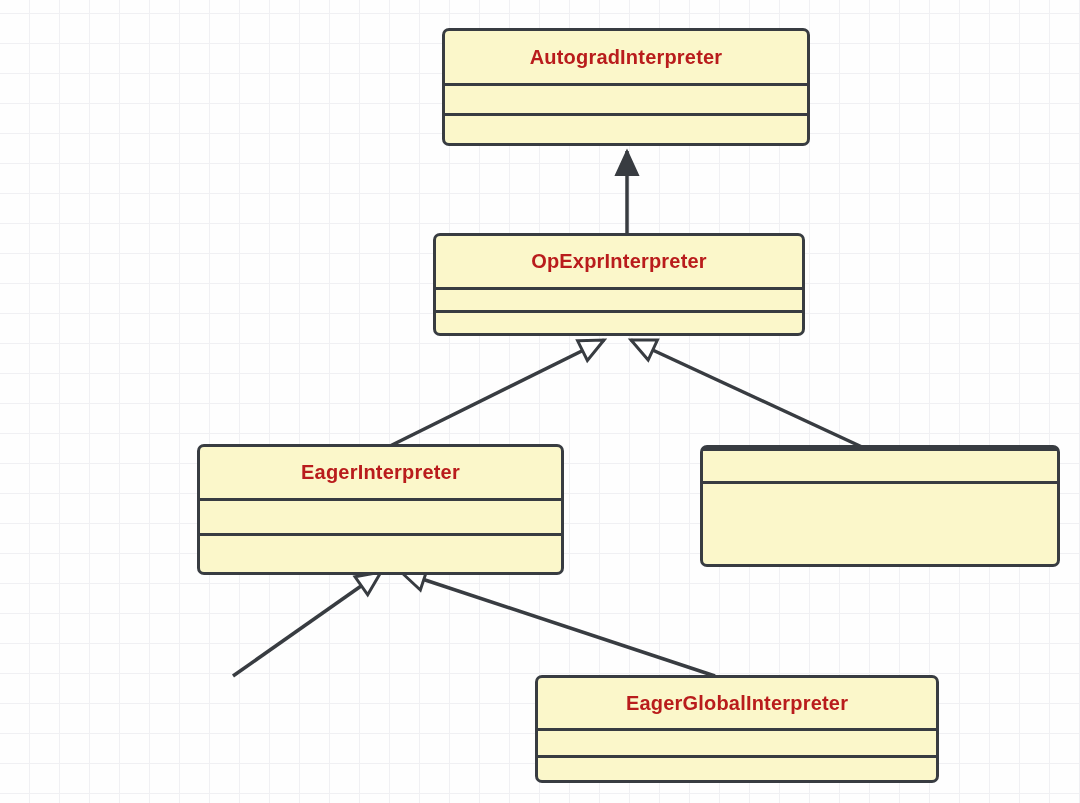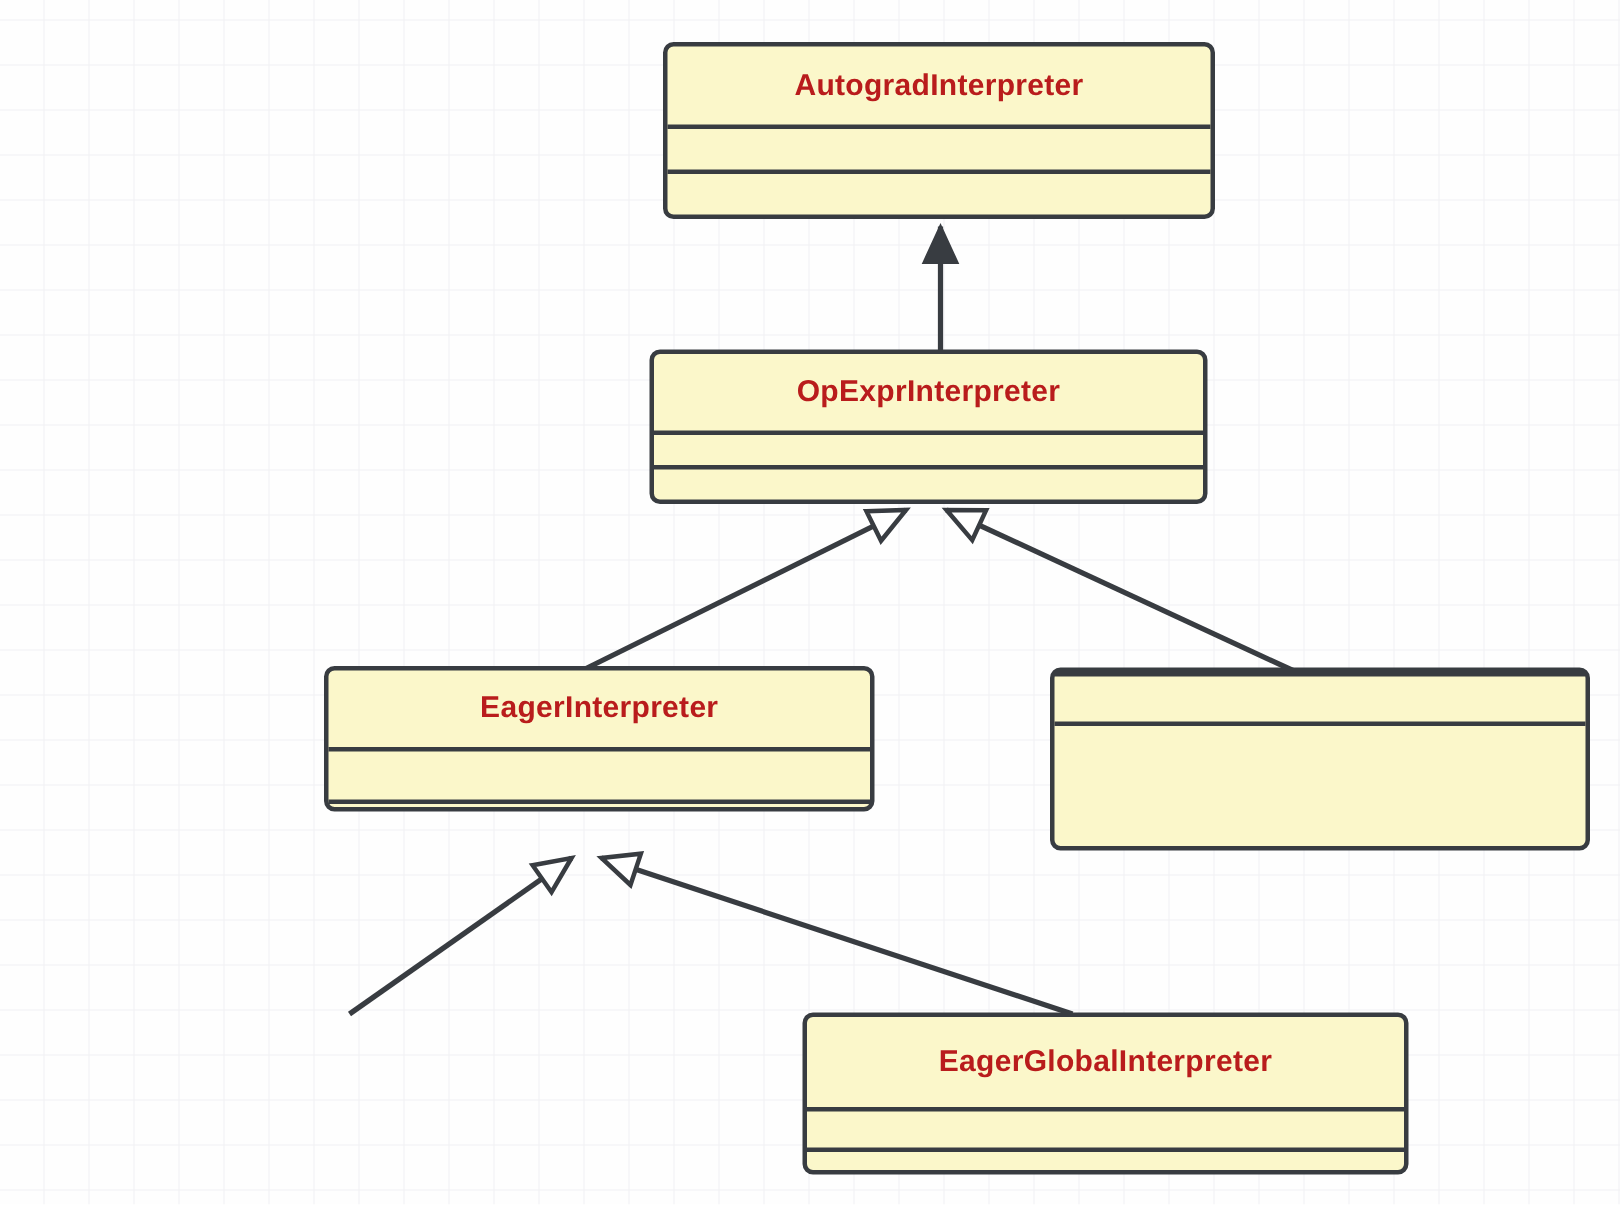--- a/index.html
+++ b/index.html
@@ -94,7 +94,7 @@
     <div class="class-row grow"></div>
   </div>
 
-  <div class="class-node" style="left:216px; top:444px; width:367px; height:97px;">
+  <div class="class-node" style="left:197px; top:444px; width:367px; height:131px;">
     <div class="class-title" style="height:51px;">EagerInterpreter</div>
     <div class="class-row" style="height:35px;"></div>
     <div class="class-row grow"></div>

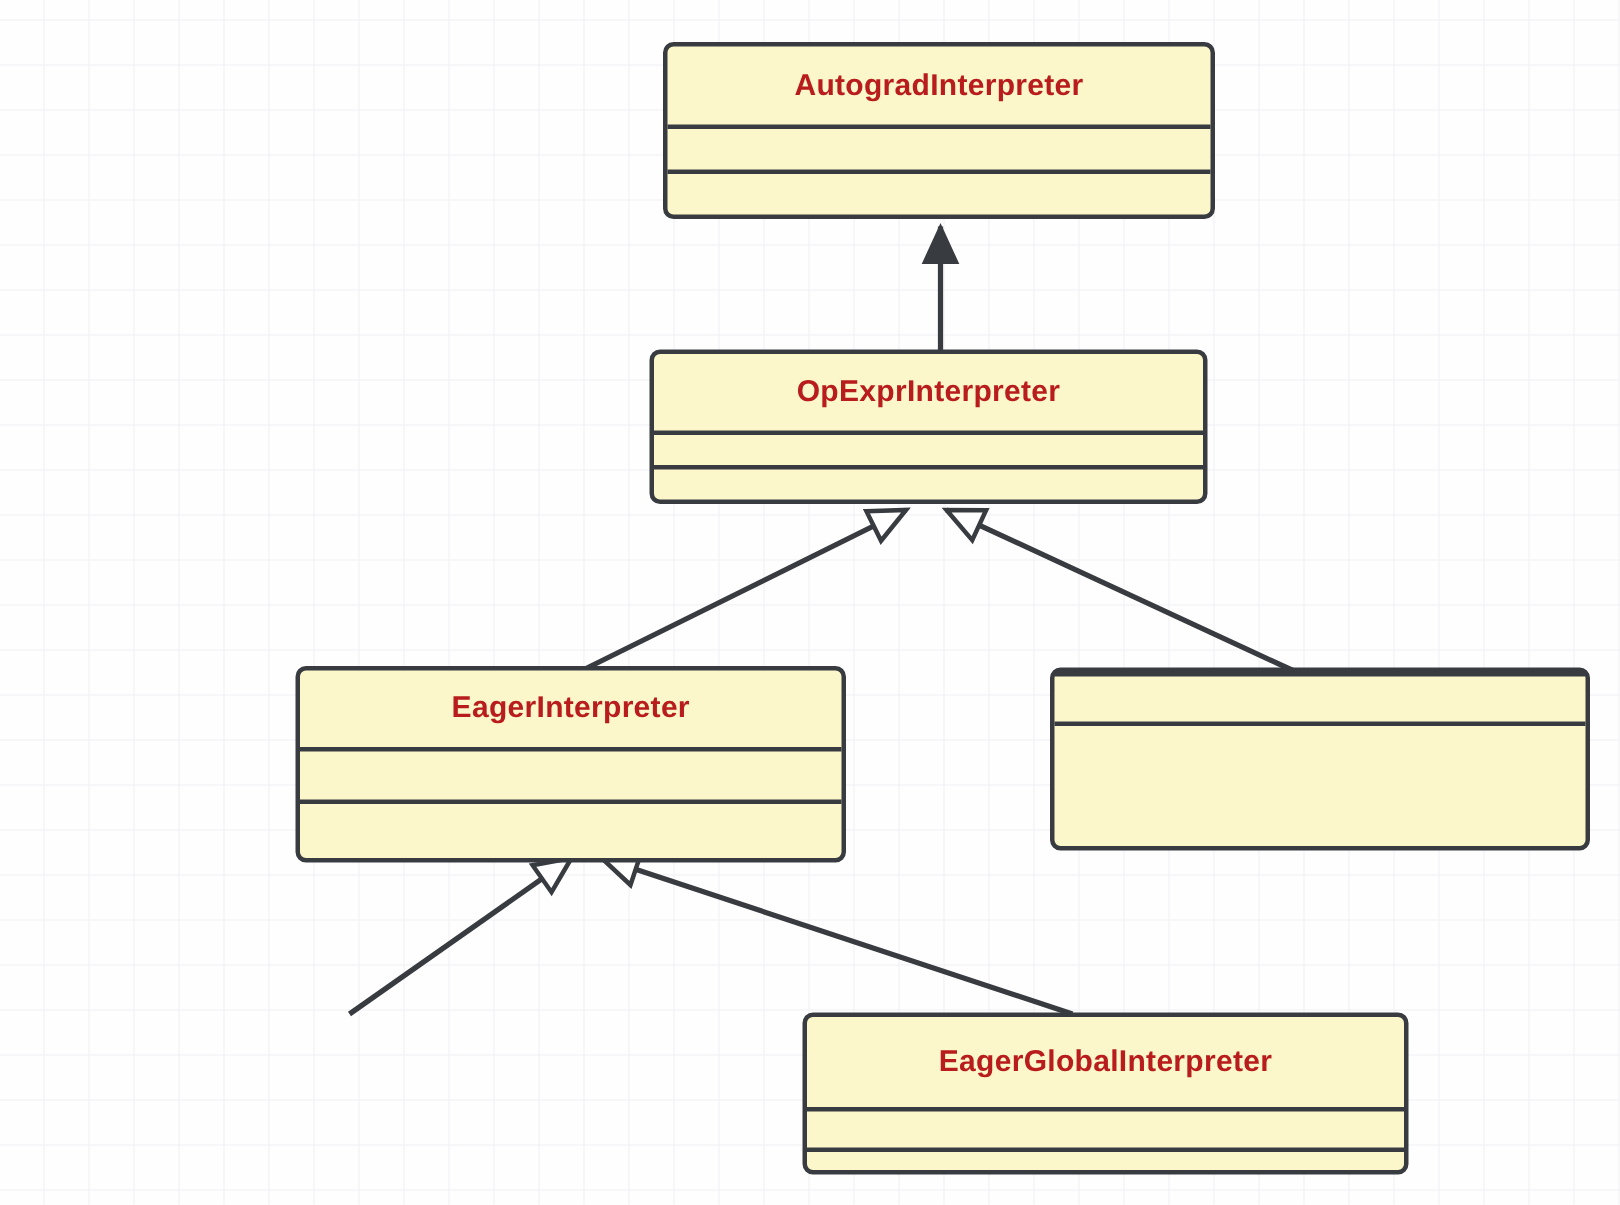--- a/index.html
+++ b/index.html
@@ -107,7 +107,7 @@
 
 
   <div class="class-node" style="left:535px; top:675px; width:404px; height:108px;">
-    <div class="class-title" style="height:60px;">EagerGlobalInterpreter</div>
+    <div class="class-title" style="height:50px;">EagerGlobalInterpreter</div>
     <div class="class-row" style="height:27px;"></div>
     <div class="class-row grow"></div>
   </div>

